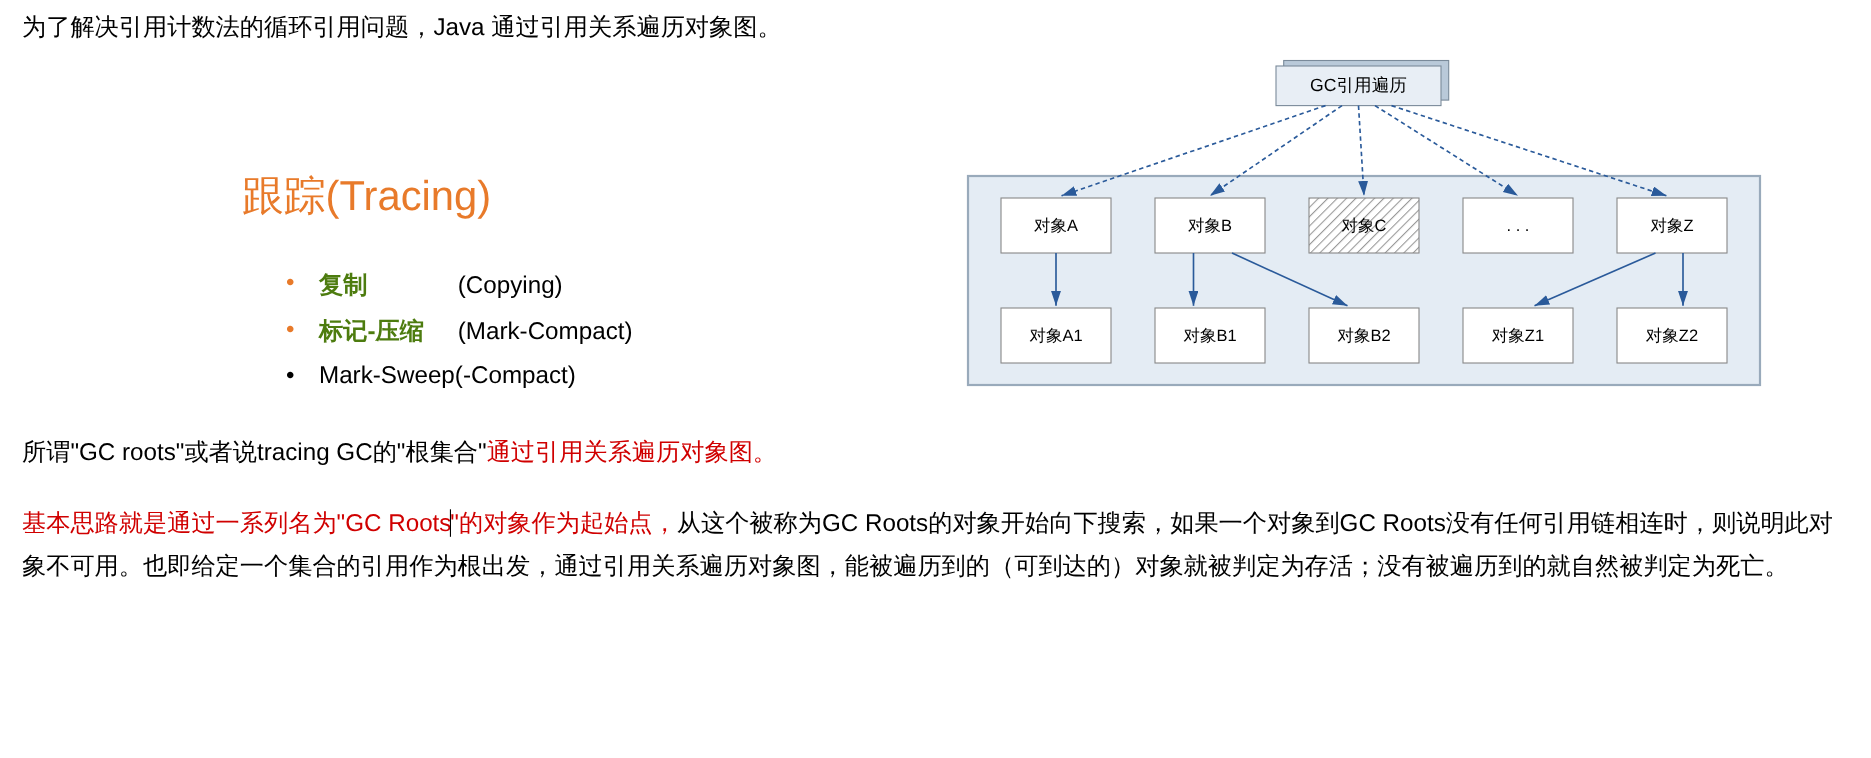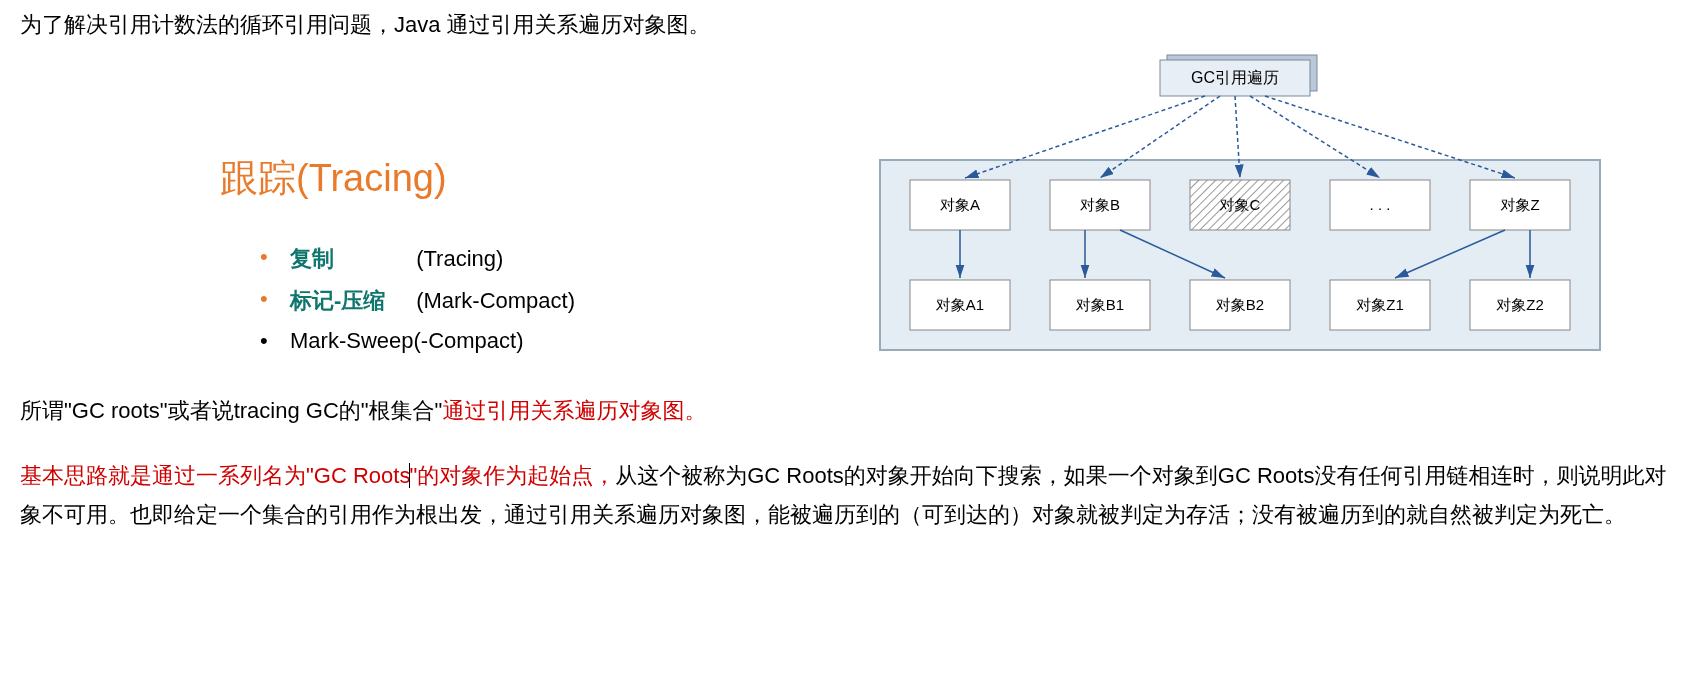--- a/index.html
+++ b/index.html
@@ -53,7 +53,7 @@
     color: #000;
   }
   .bold-orange {
-    color: #0f766e;
+    color: #4d7c0f;
     font-weight: bold;
     display: inline-block;
     width: 120px;

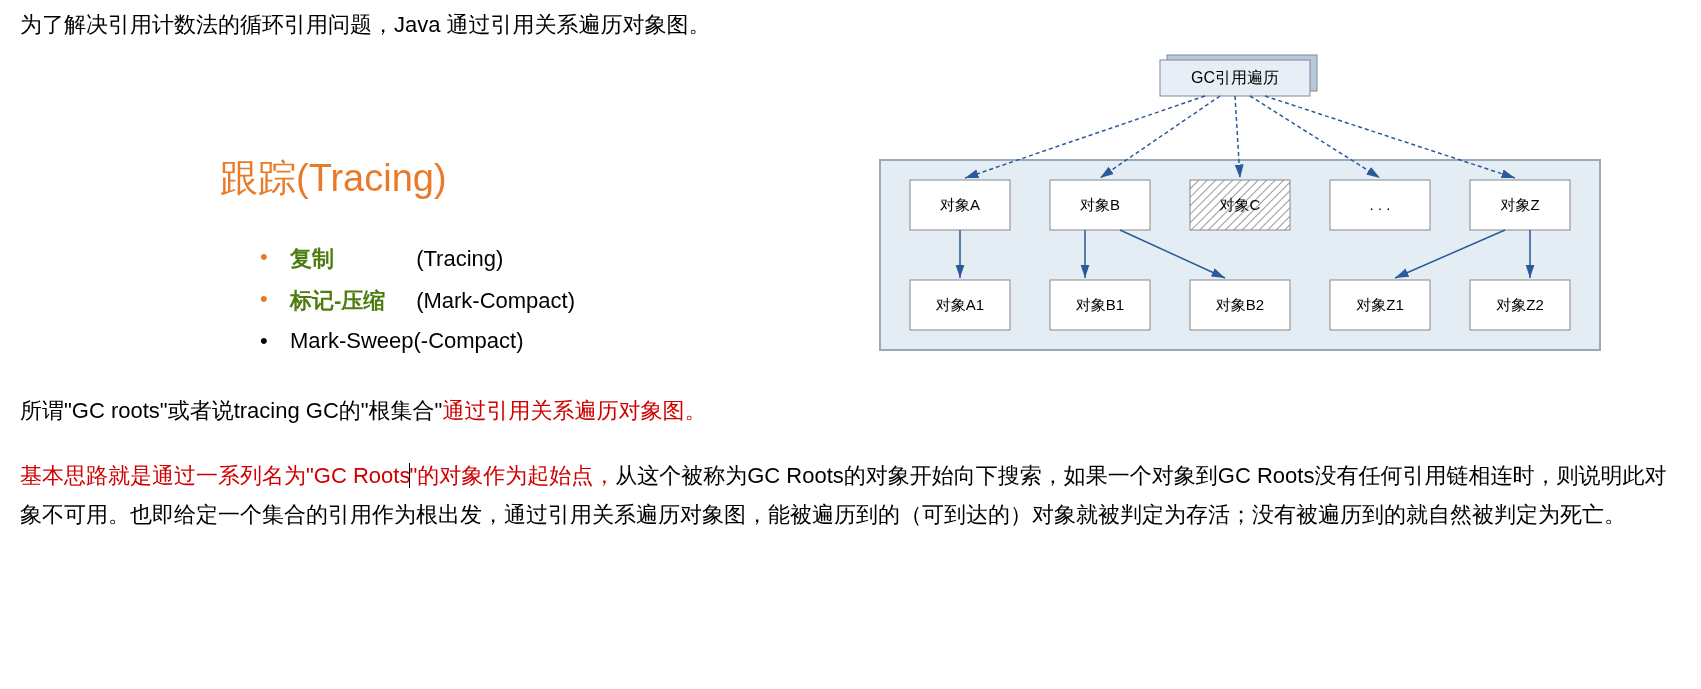--- a/index.html
+++ b/index.html
@@ -94,7 +94,7 @@
     <ul class="bullets">
       <li>
         <span class="bold-orange">复制</span>
-        <span class="paren">(Tracing)</span>
+        <span class="paren">(Copying)</span>
       </li>
       <li>
         <span class="bold-orange">标记-压缩</span>

